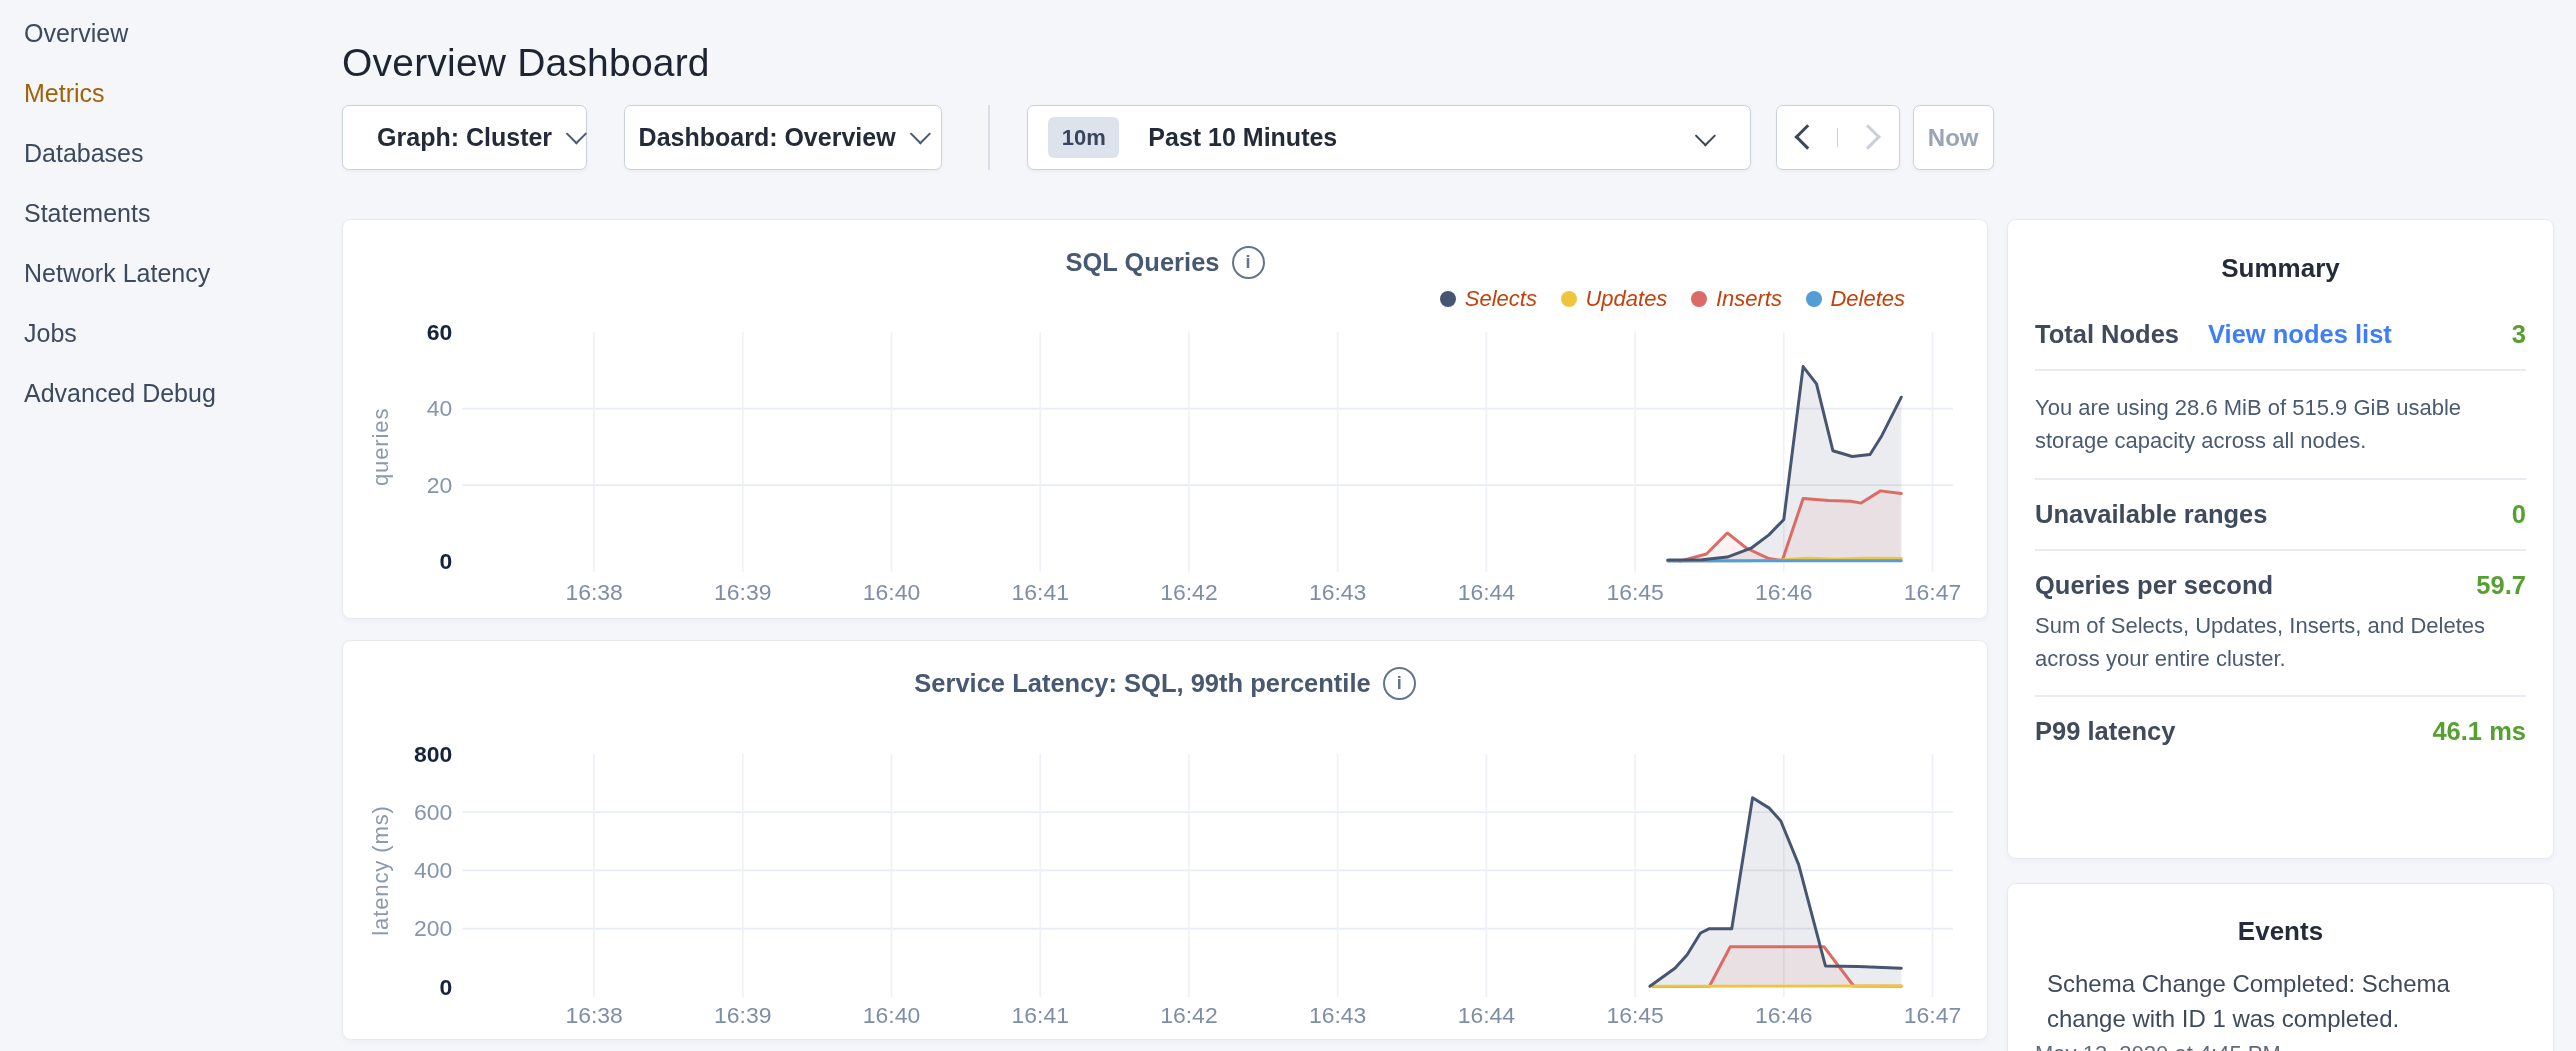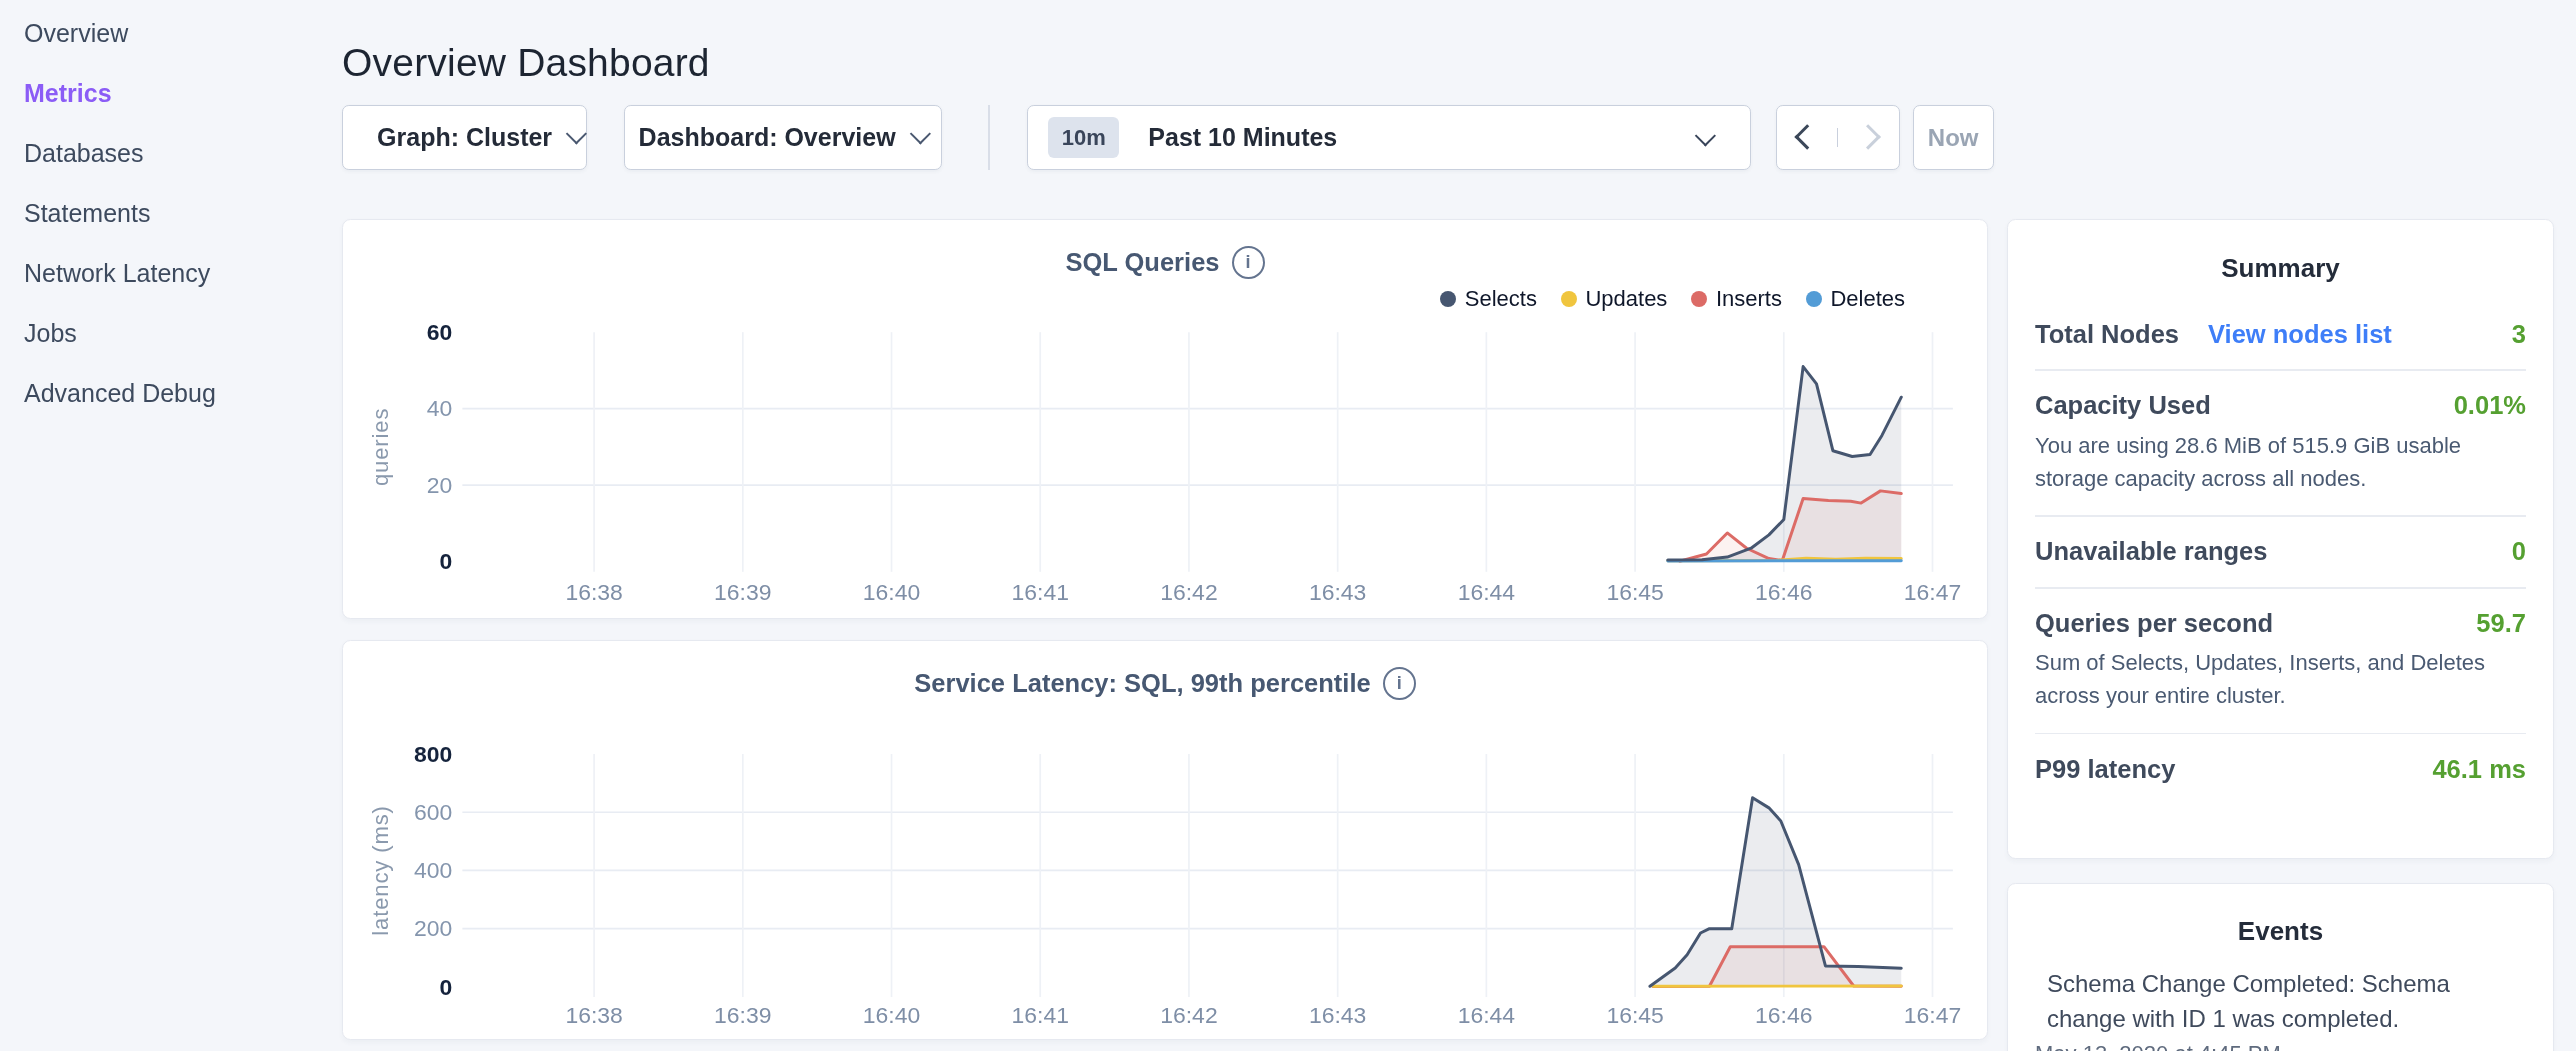--- a/index.html
+++ b/index.html
@@ -13,7 +13,7 @@
   
   .sidebar{position:absolute;left:24px;top:3.4px;width:306px;}
   .nav-item{height:60px;line-height:60px;font-size:25px;color:#3d4a5e;cursor:pointer;white-space:nowrap;}
-  .nav-item.active{color:#8b5cf6;font-weight:700;}
+  .nav-item.active{color:#a16207;font-weight:400;}
   
   .page-title{position:absolute;left:342px;top:15.3px;font-size:39px;font-weight:500;color:#1d2532;letter-spacing:0.2px;}
   .controls{position:absolute;left:342px;top:105px;height:65px;display:flex;align-items:stretch;}

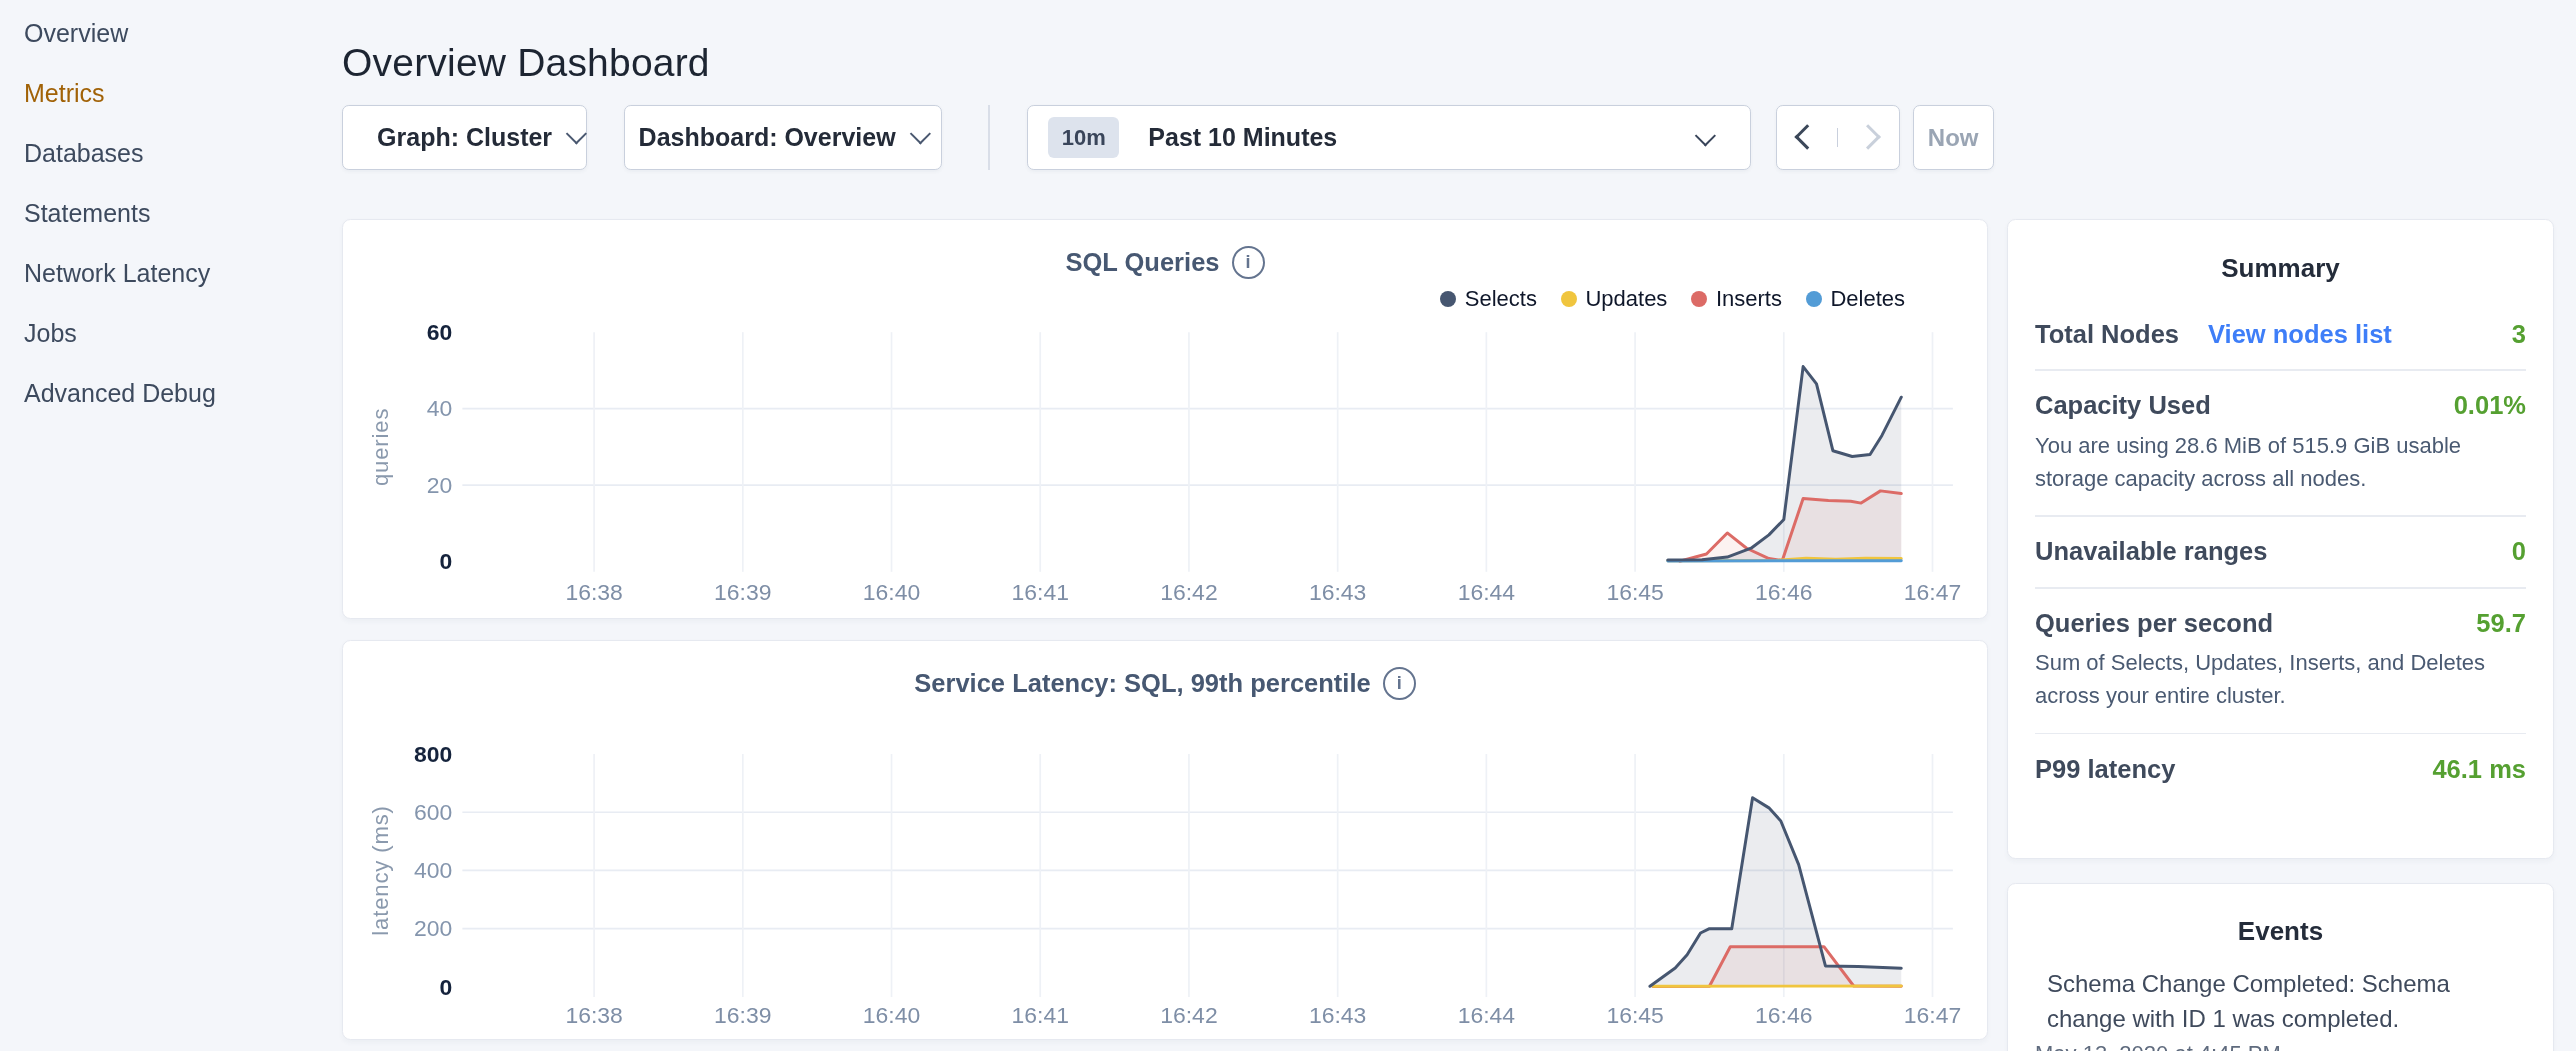--- a/index.html
+++ b/index.html
@@ -52,7 +52,7 @@
   .chart-legend{margin-top:6.8px;display:flex;justify-content:flex-end;gap:24px;padding-right:82px;height:25.5px;align-items:center;}
   .legend-item{display:flex;align-items:center;gap:8.5px;}
   .legend-dot{width:16px;height:16px;border-radius:50%;}
-  .legend-label{font-size:22px;color:#0f172a;}
+  .legend-label{font-size:22px;color:#c2410c;font-style:italic;}
   .plot-svg{position:absolute;left:0;top:0;}
   
   .summary-card{left:2007px;top:219px;width:547px;height:640px;padding:0 27px;}

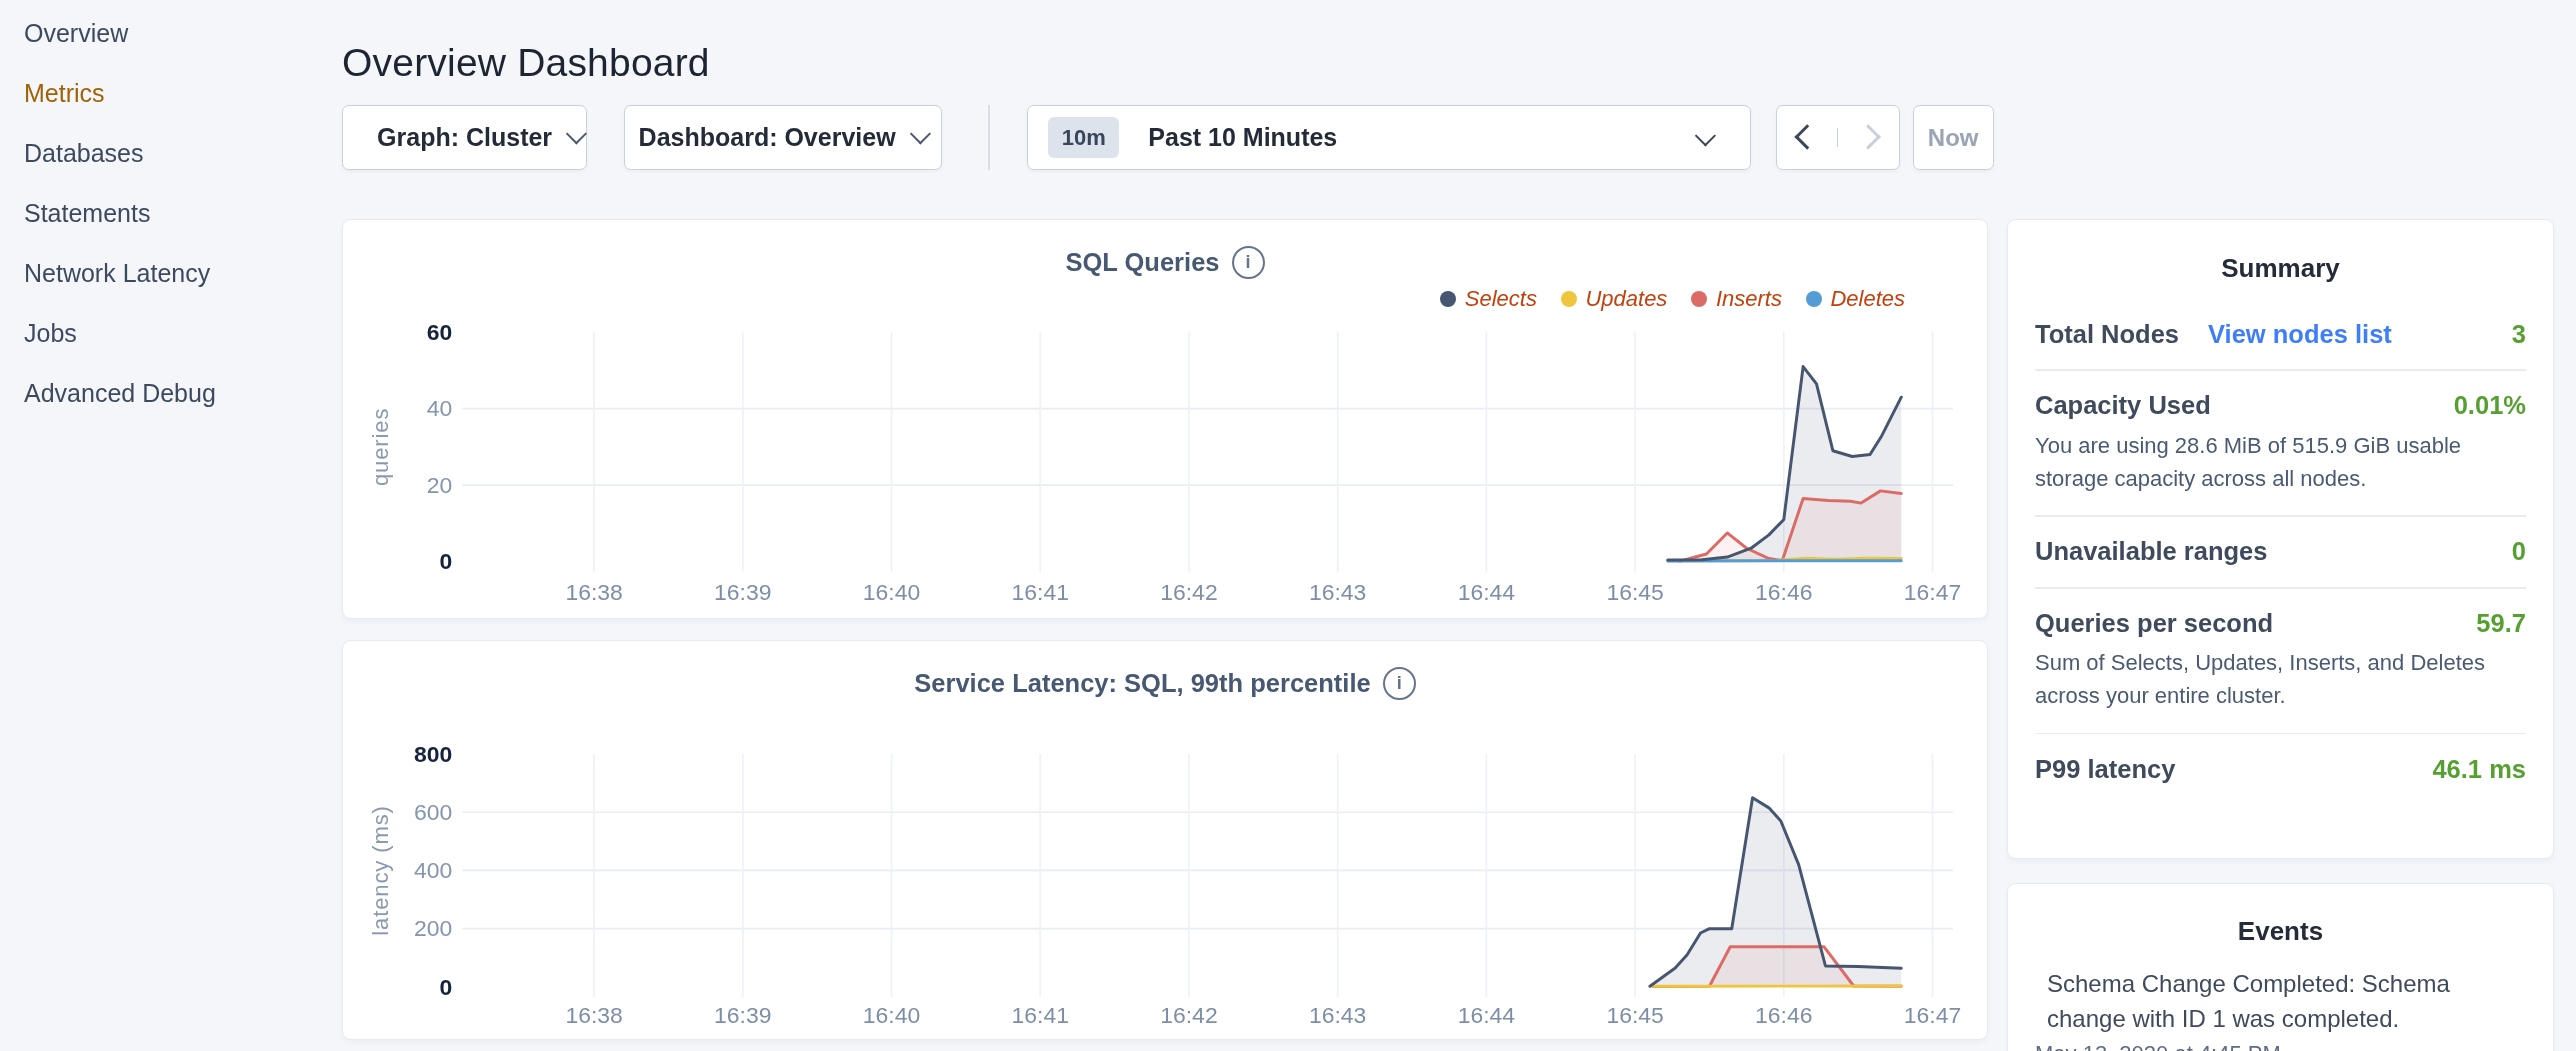--- a/index.html
+++ b/index.html
@@ -228,10 +228,6 @@
   </div>
   <div class="sdivider"></div>
 
-  <div class="srow">
-    <span class="slabel">Capacity Used</span>
-    <span class="svalue">0.01%</span>
-  </div>
   <div class="snote">You are using 28.6 MiB of 515.9 GiB usable storage capacity across all nodes.</div>
   <div class="sdivider"></div>
 

